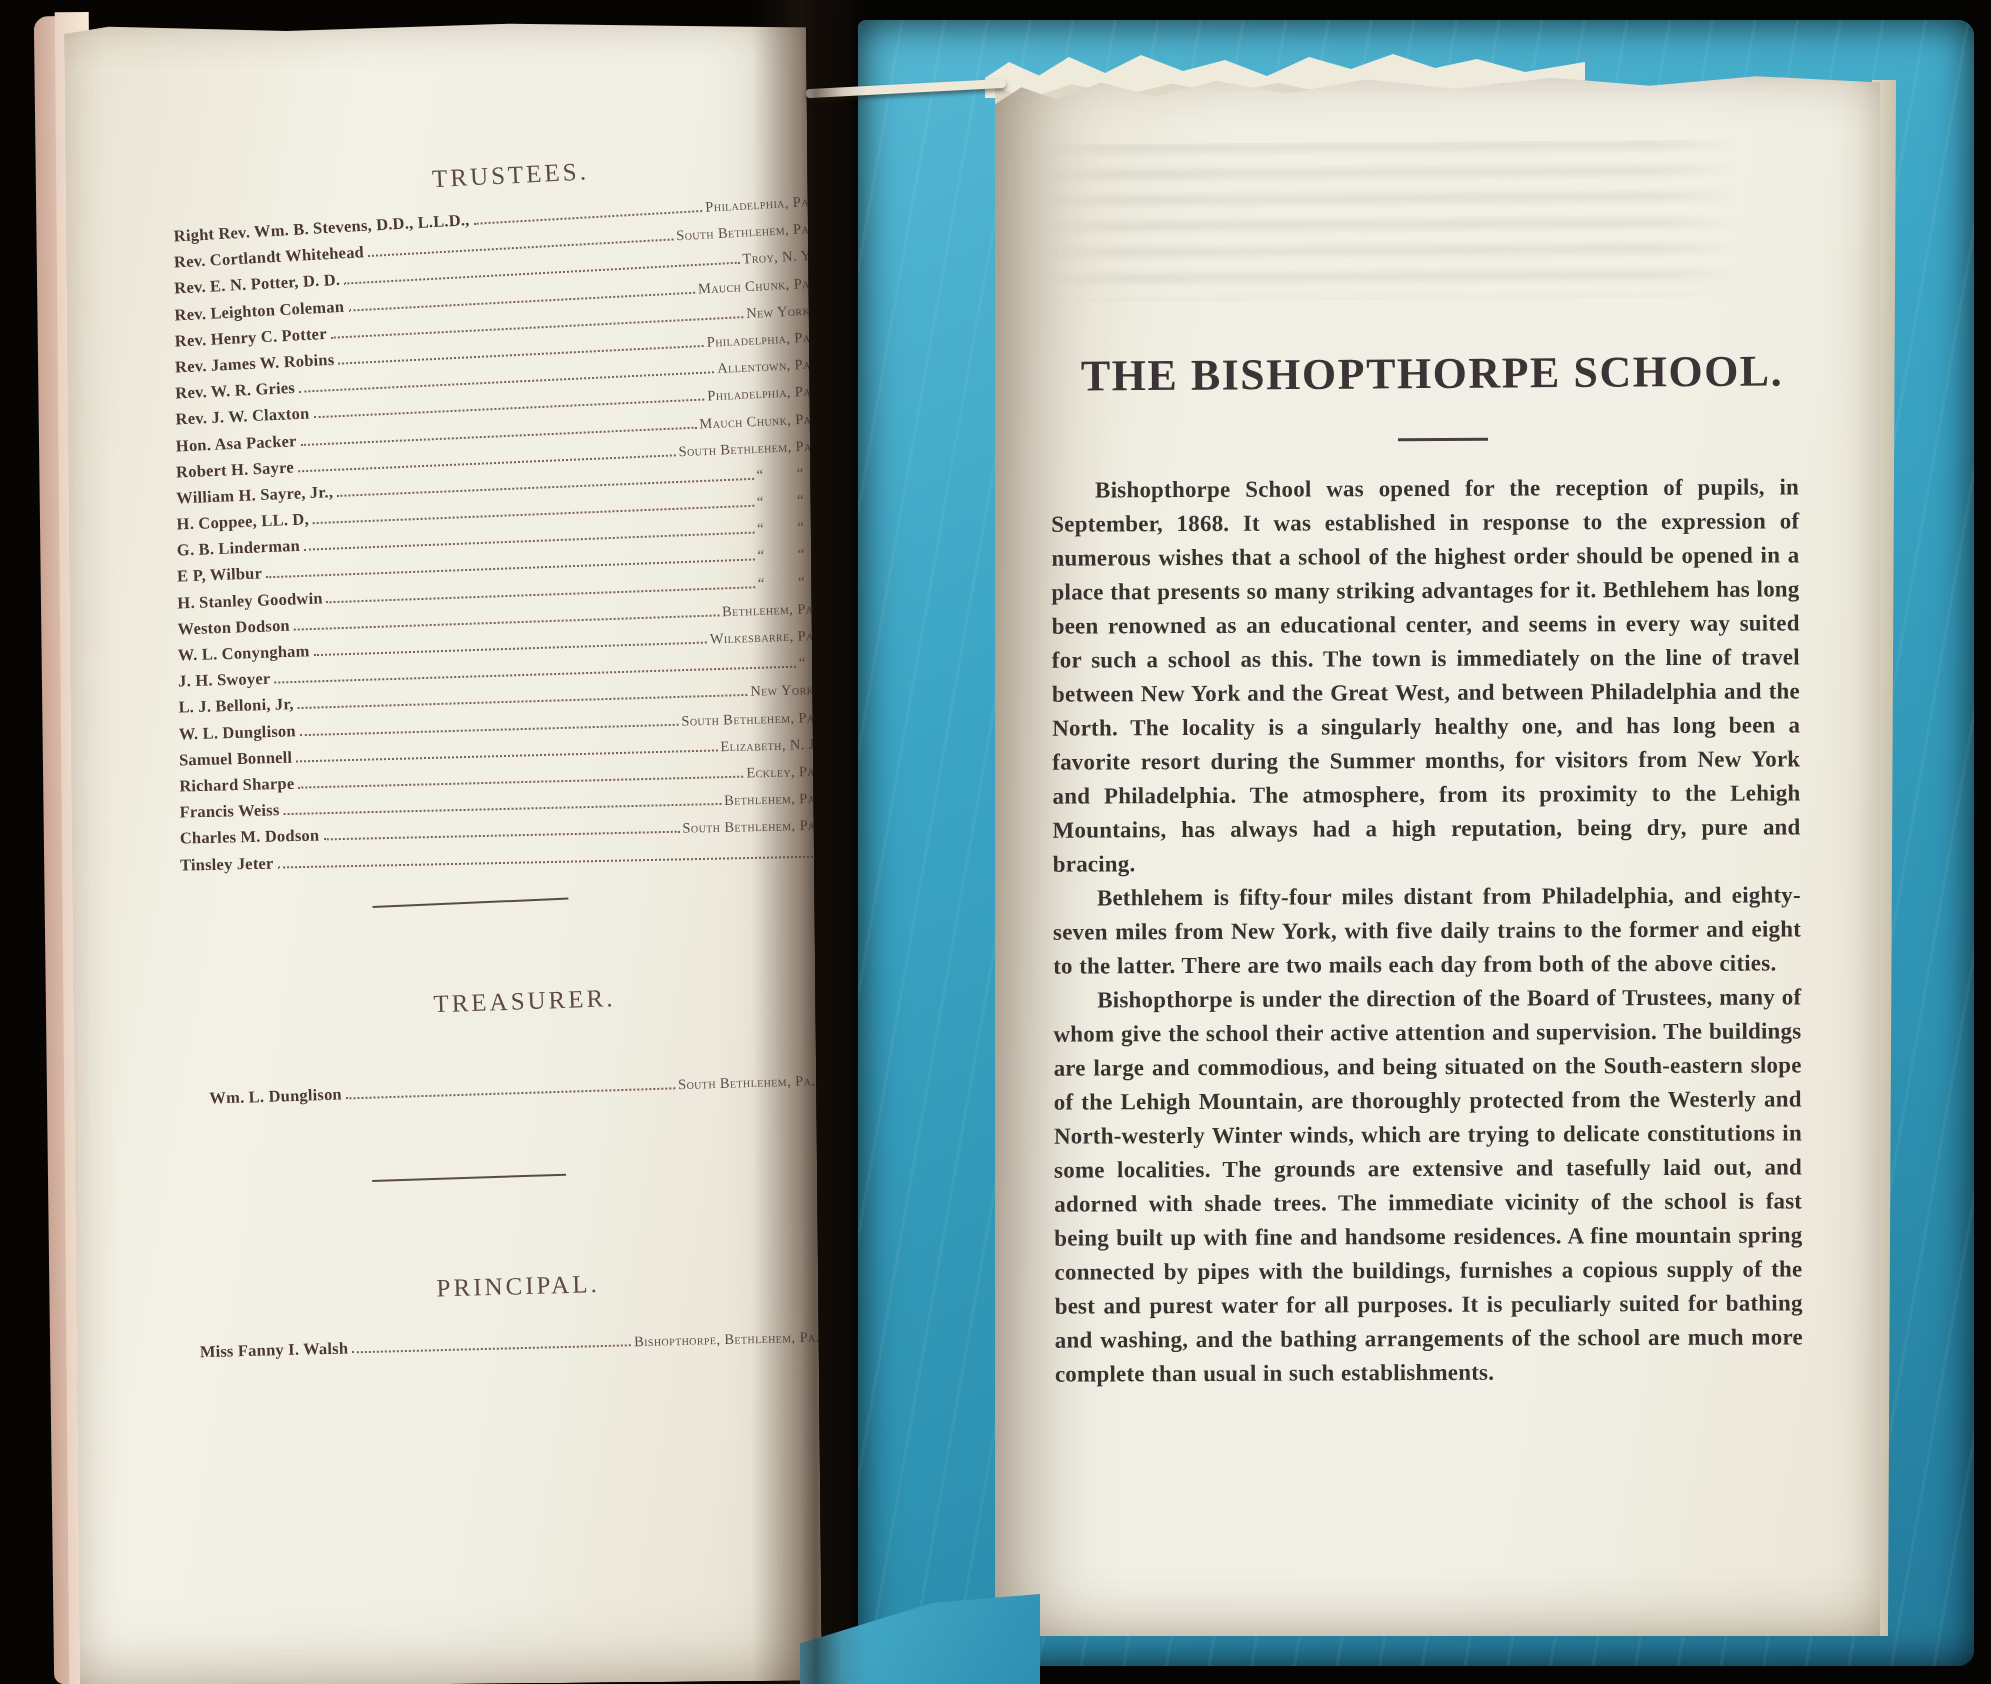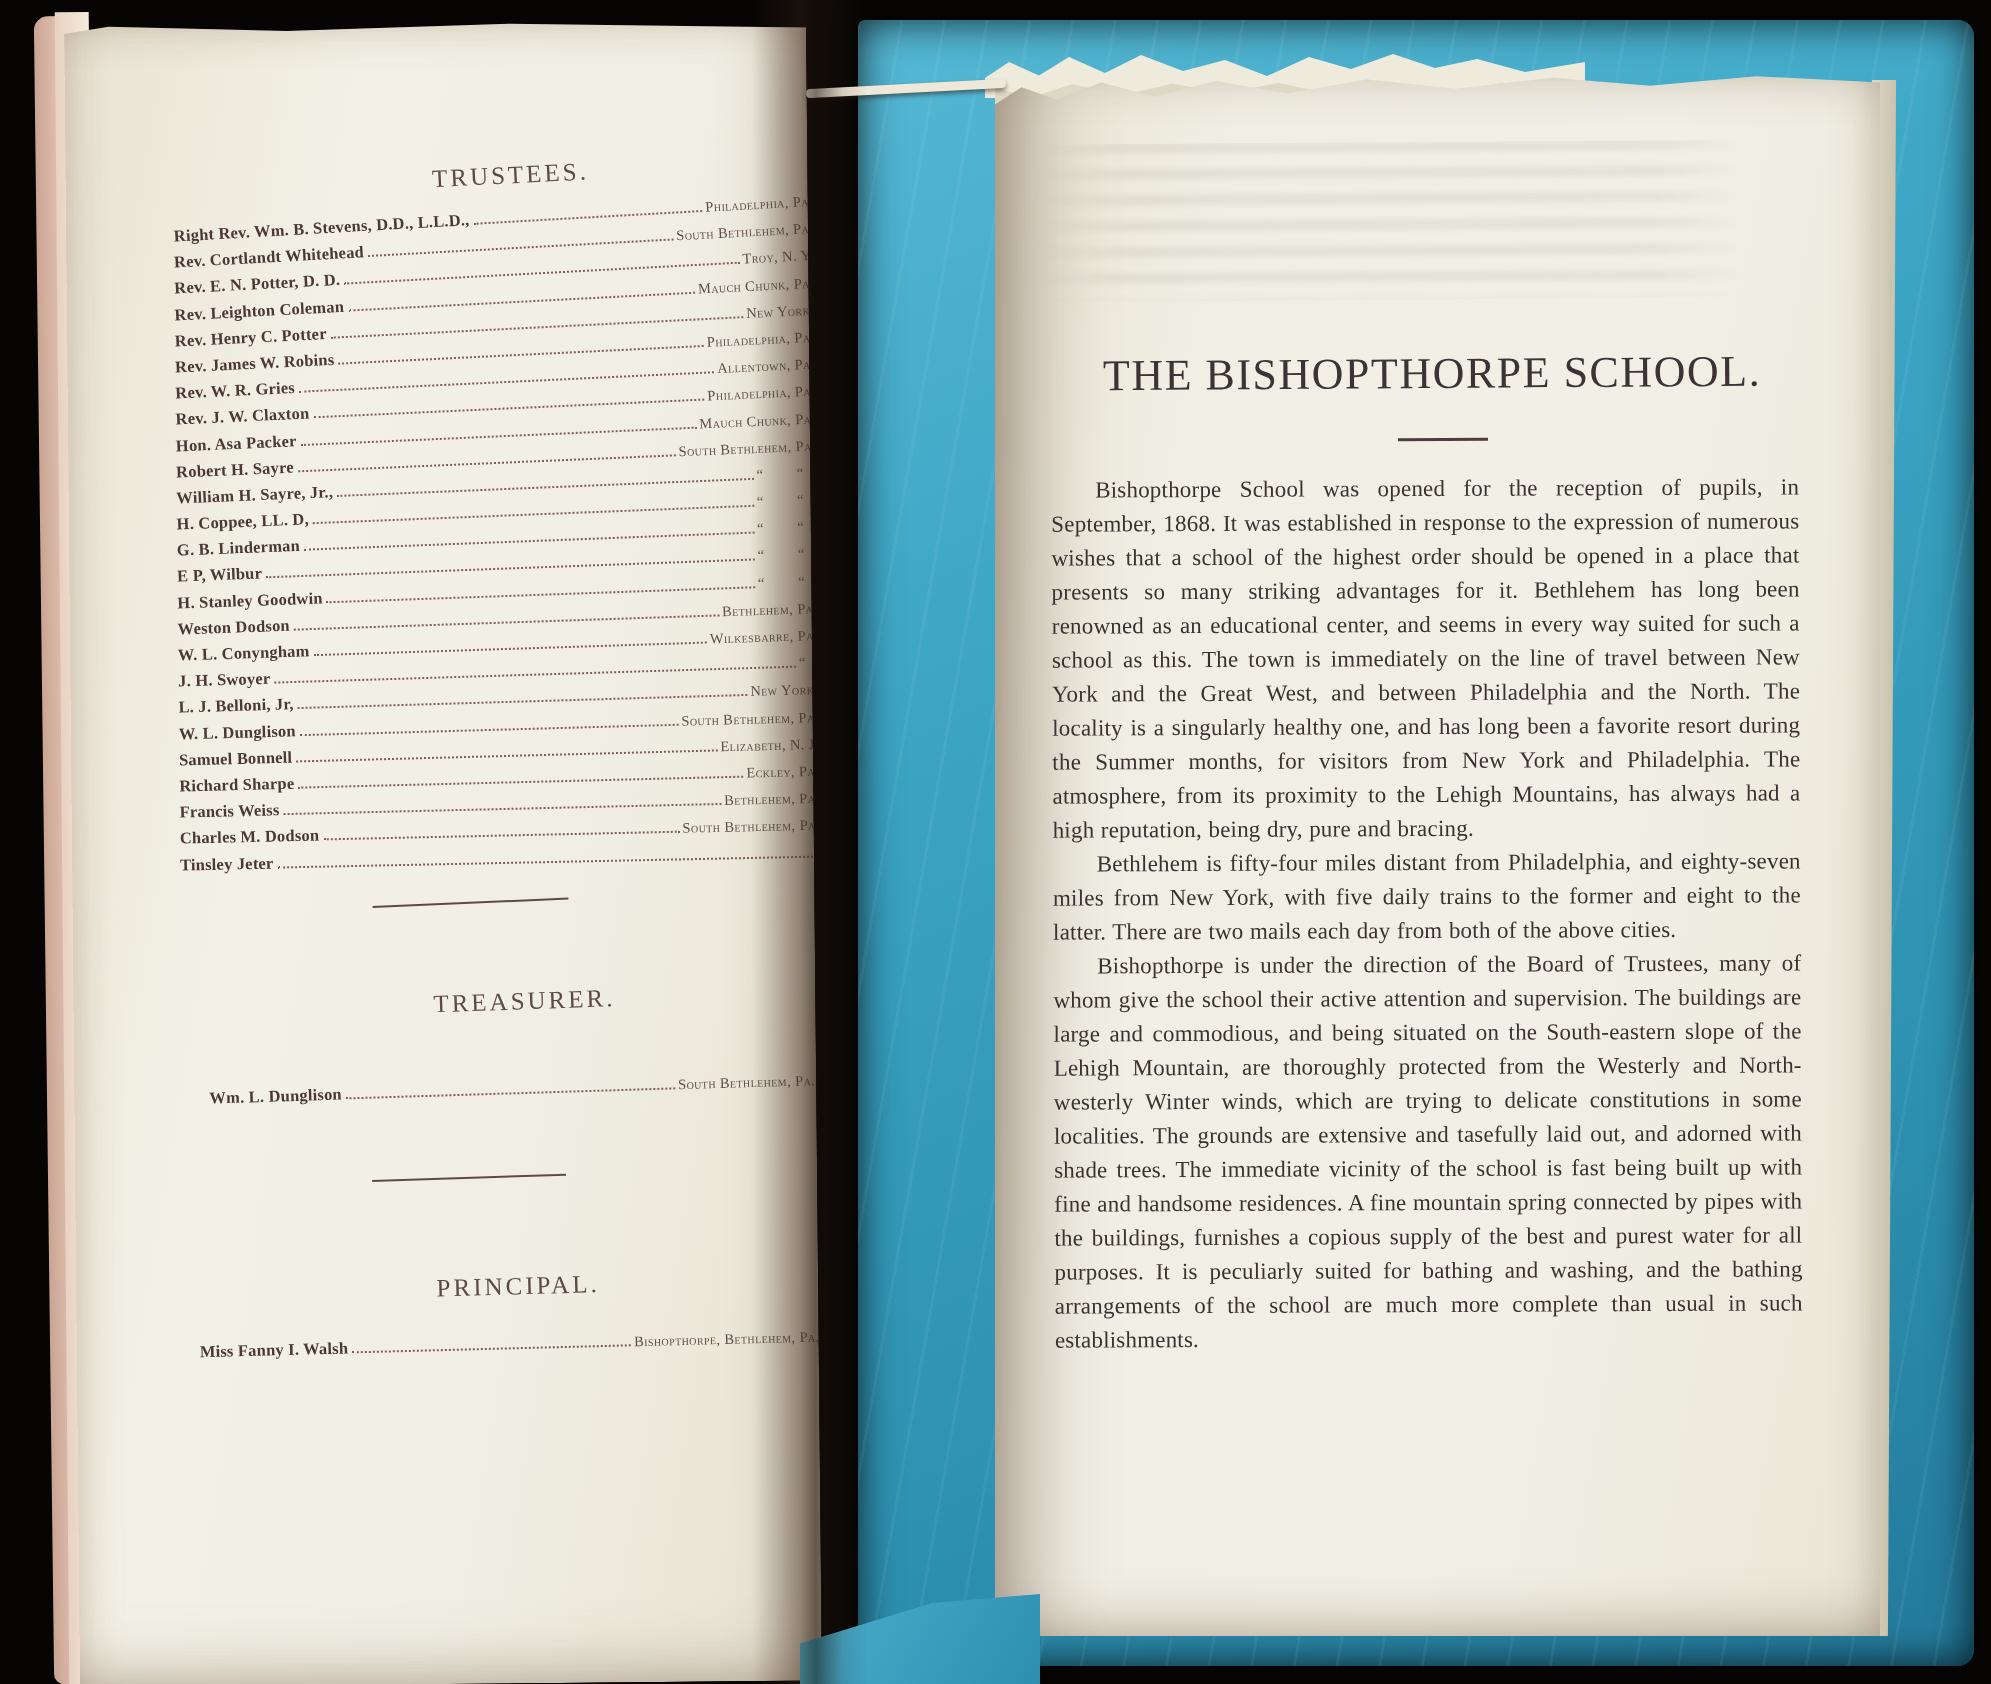--- a/index.html
+++ b/index.html
@@ -67,7 +67,7 @@
       box-shadow:inset 70px 0 85px -45px rgba(85,60,40,.5),
                  inset -30px 0 50px -30px rgba(110,85,60,.32),
                  inset 0 -40px 60px -35px rgba(115,90,60,.32),
-                 inset 0 30px 55px -35px rgba(125,100,70,.3);}
+                 inset 0 30px 55px -35px rgba(125,100,70,.3);font-weight:bold;}
   .page-right-edge{position:absolute;left:1868px;top:80px;width:24px;height:1556px;z-index:3;
       background:linear-gradient(to right,#ded8c6,#c9c2ad);transform:rotate(.3deg);}
   .ghost{position:absolute;left:45px;top:72px;width:700px;height:158px;opacity:.5;filter:blur(3px);

